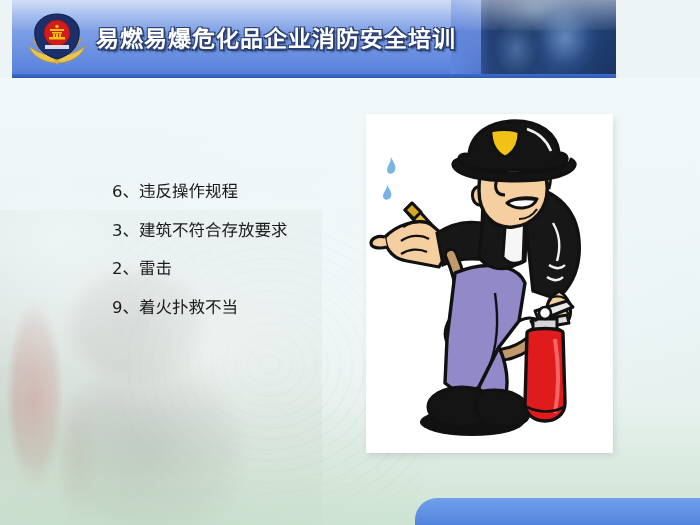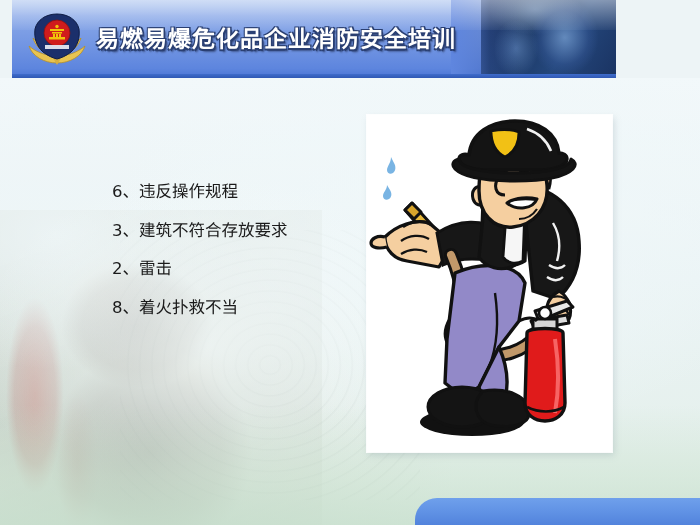--- a/index.html
+++ b/index.html
@@ -185,7 +185,7 @@
     <div class="bullet">6、违反操作规程</div>
     <div class="bullet">3、建筑不符合存放要求</div>
     <div class="bullet">2、雷击</div>
-    <div class="bullet">8、着火扑救不当</div>
+    <div class="bullet">9、着火扑救不当</div>
   </div>
 
   <div class="picture-panel">

